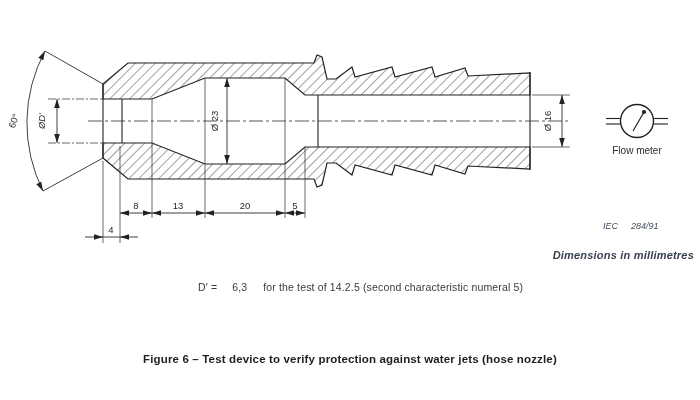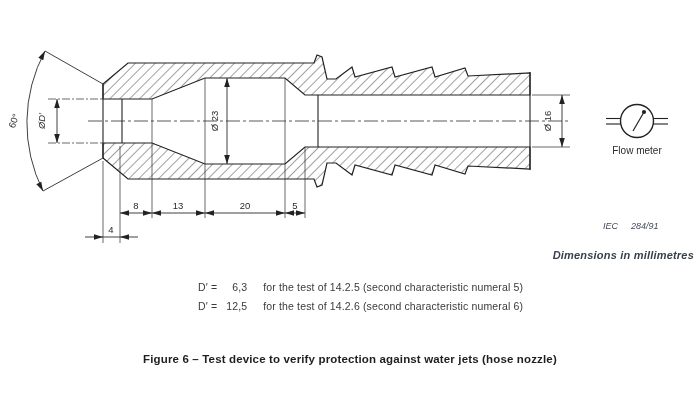--- a/index.html
+++ b/index.html
@@ -140,7 +140,6 @@
   
   <div class="d-notes">
     <div class="d-line"><span>D′ =</span><span class="dval">6,3</span><span>for the test of 14.2.5 (second characteristic numeral 5)</span></div>
-    <div class="d-line"><span>D′ =</span><span class="dval">12,5</span><span>for the test of 14.2.6 (second characteristic numeral 6)</span></div>
   </div>
 
   

